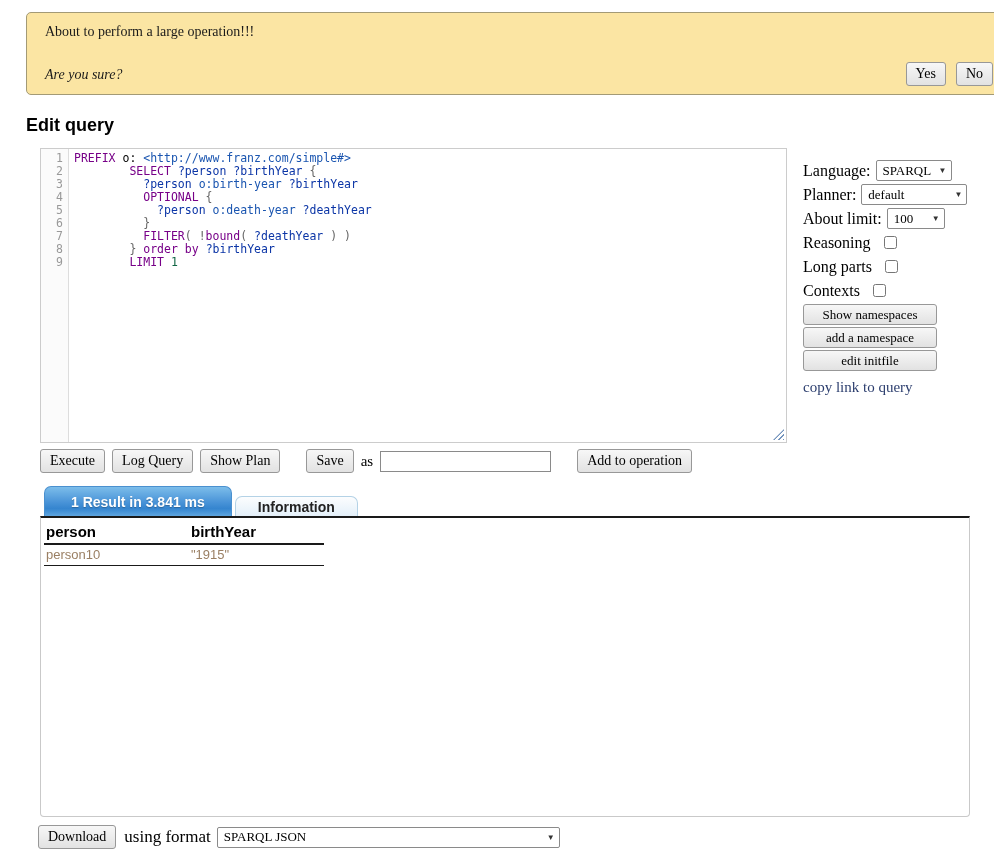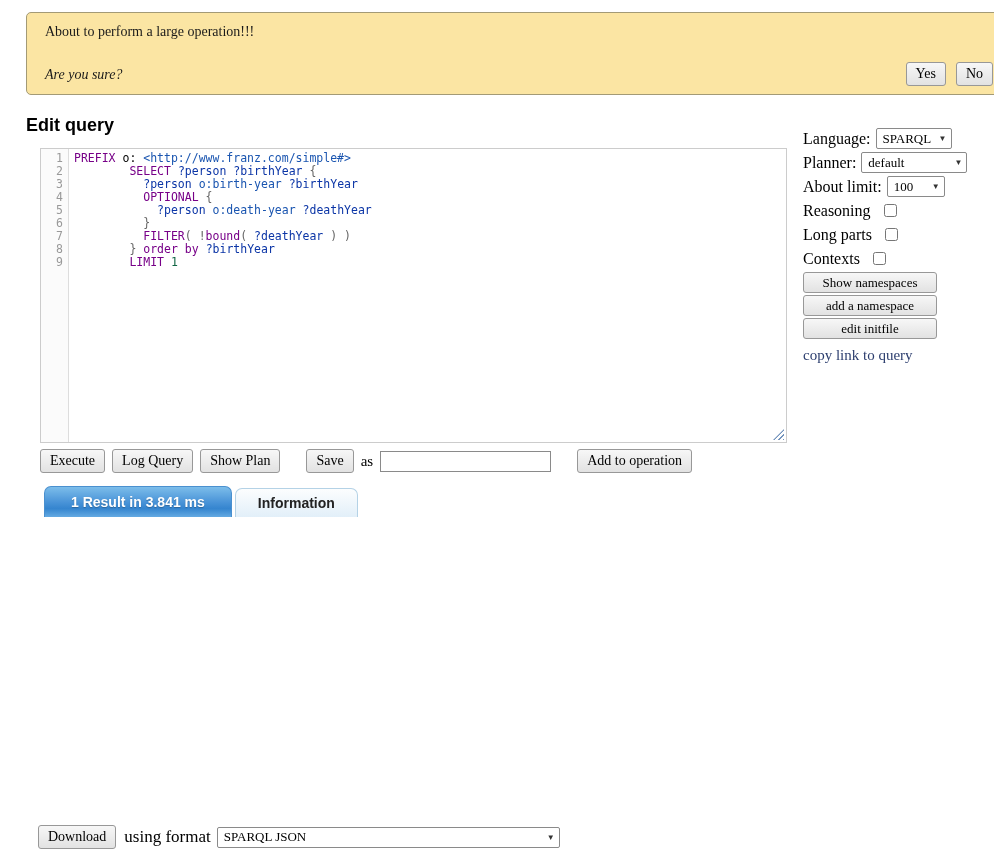--- a/index.html
+++ b/index.html
@@ -66,7 +66,7 @@
 
   
   .side-panel {
-    position:absolute; left:803px; top:128px; width:183px;
+    position:absolute; left:803px; top:160px; width:183px;
     font-size:16px; color:#000;
   }
   .opt-row { display:flex; align-items:center; margin-bottom:3px; height:21px; }

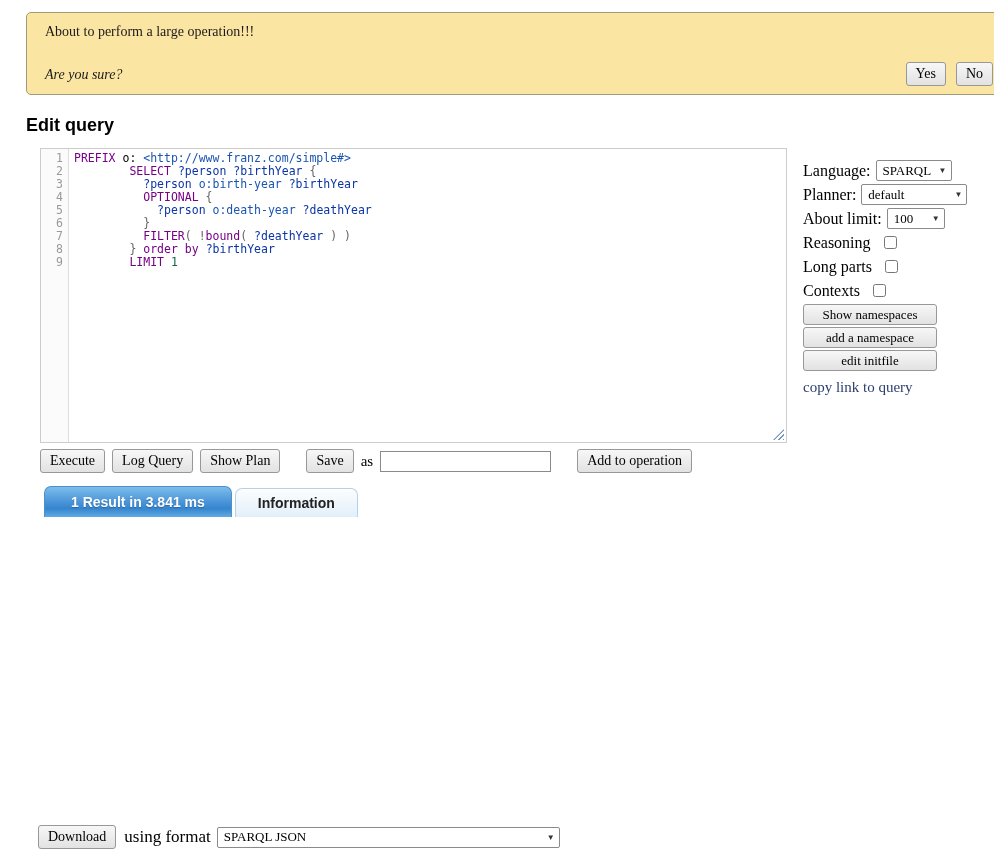--- a/index.html
+++ b/index.html
@@ -113,7 +113,7 @@
     text-shadow:0 1px 1px rgba(0,0,0,.25);
   }
   .tab-idle {
-    height:29px; padding:0 22px; display:flex; align-items:center;
+    height:21px; padding:0 22px; display:flex; align-items:center;
     color:#222; border-radius:7px 7px 0 0; cursor:pointer;
     background:linear-gradient(#fcfdfe,#e2eff9);
     border:1px solid #b4d2e6; border-bottom:none;

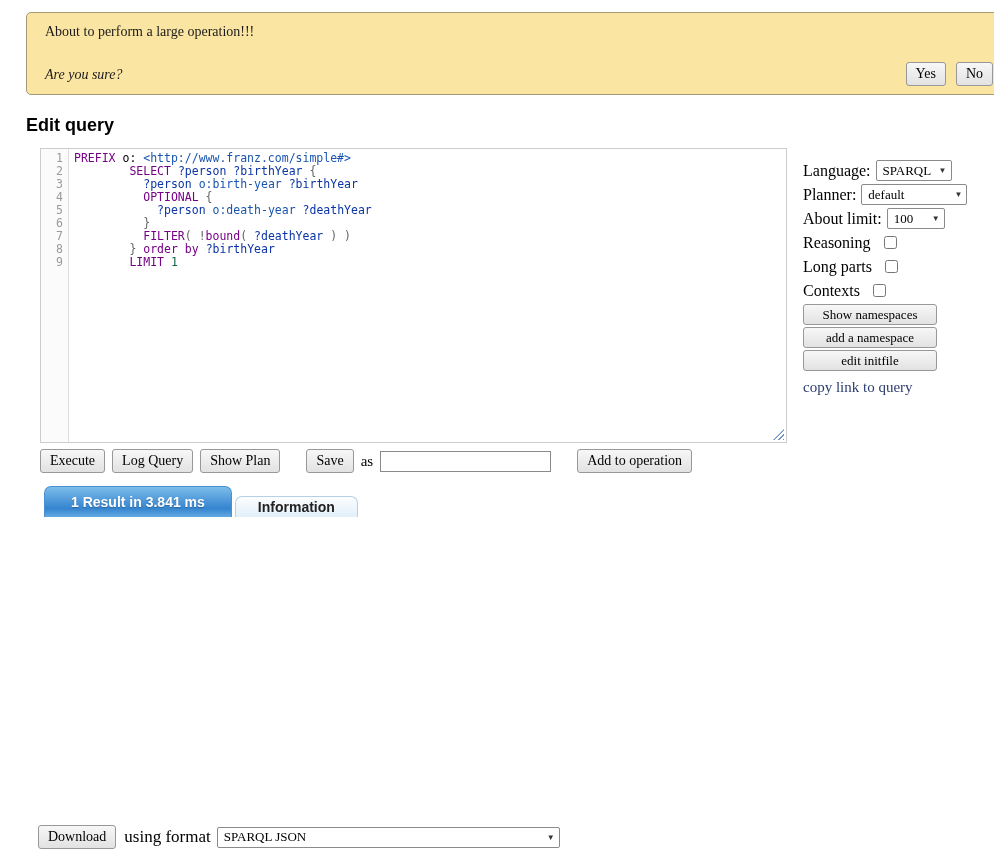--- a/index.html
+++ b/index.html
@@ -234,6 +234,22 @@
     <div class="tab-idle">Information</div>
   </div>
 
+  <div class="results-panel">
+    <table class="results-table">
+      <thead>
+        <tr>
+          <th class="c1">person</th>
+          <th class="c2">birthYear</th>
+        </tr>
+      </thead>
+      <tbody id="results-body">
+          <tr>
+            <td>person10</td>
+            <td>"1915"</td>
+          </tr>
+        </tbody>
+    </table>
+  </div>
 
   <div class="download-row">
     <button class="std">Download</button>

